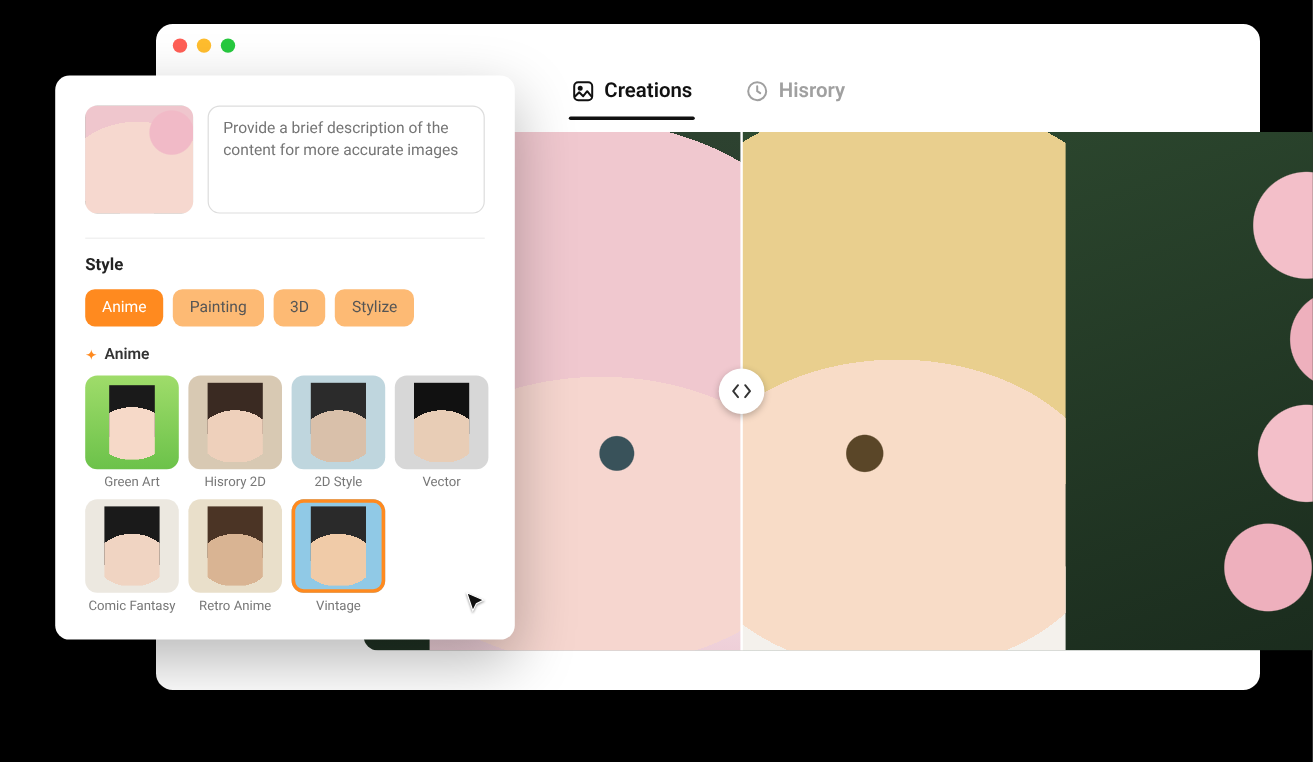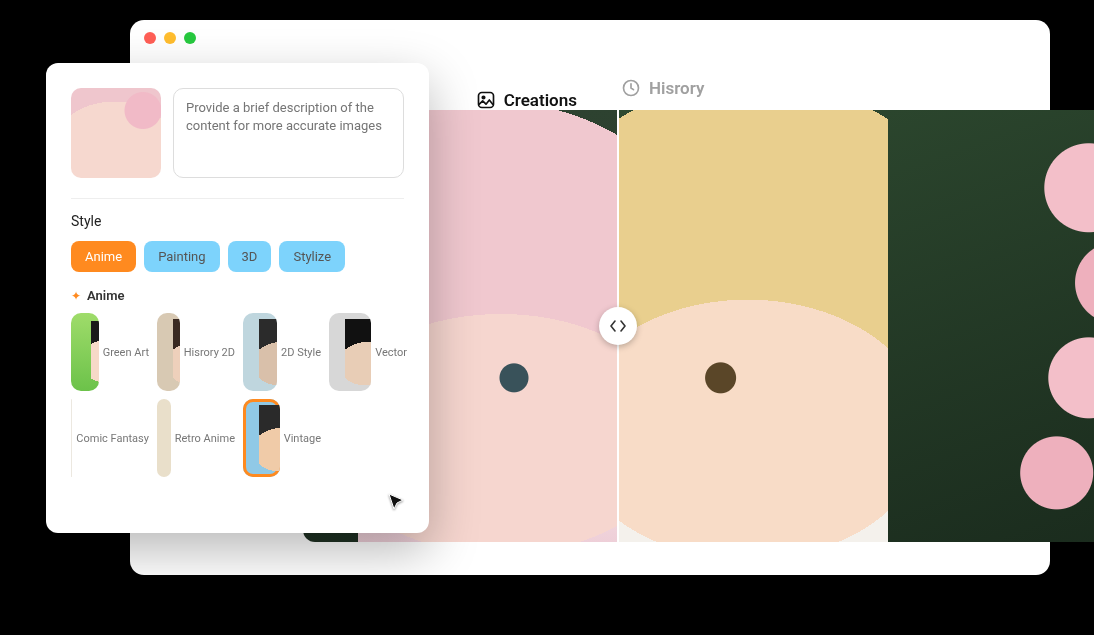--- a/index.html
+++ b/index.html
@@ -51,7 +51,7 @@
   cursor: pointer;
   position: relative;
 }
-.tab.active { color: #111; margin-top: 24px; }
+.tab.active { color: #111; }
 .tab.active::after {
   content: '';
   position: absolute;

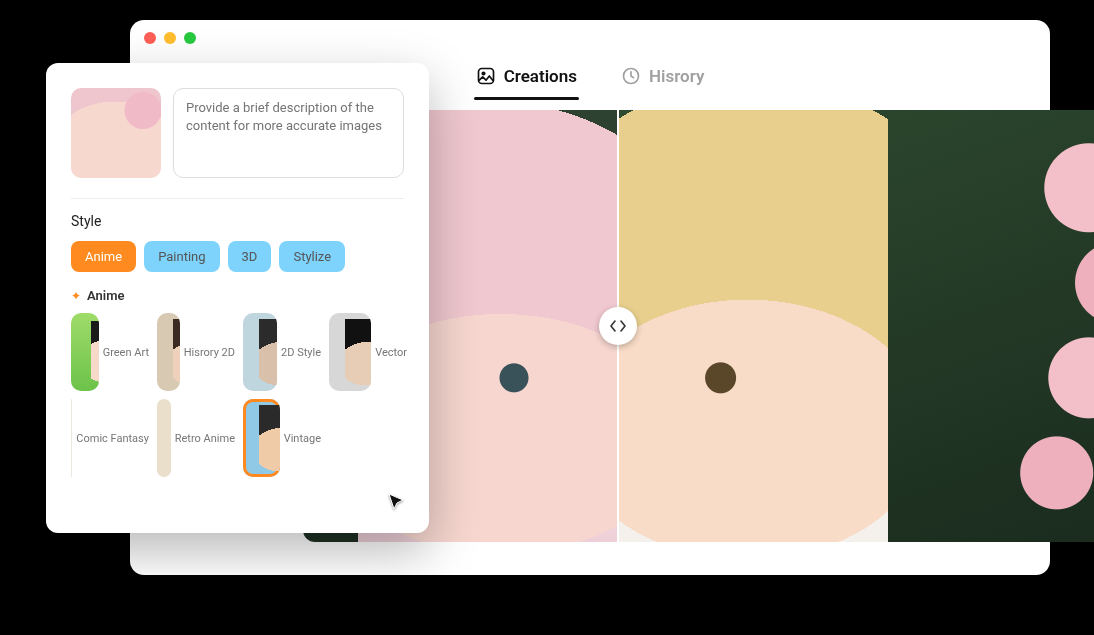--- a/index.html
+++ b/index.html
@@ -169,7 +169,7 @@
 }
 .hr { border:0; border-top:1px solid #eee; margin:20px 0 14px; }
 
-.section-title { font-size:14px; font-weight:400; color:#222; margin-bottom:12px; }
+.section-title { font-size:14px; font-weight:700; color:#222; margin-bottom:12px; }
 
 .chips { display:flex; gap:8px; }
 .chip {

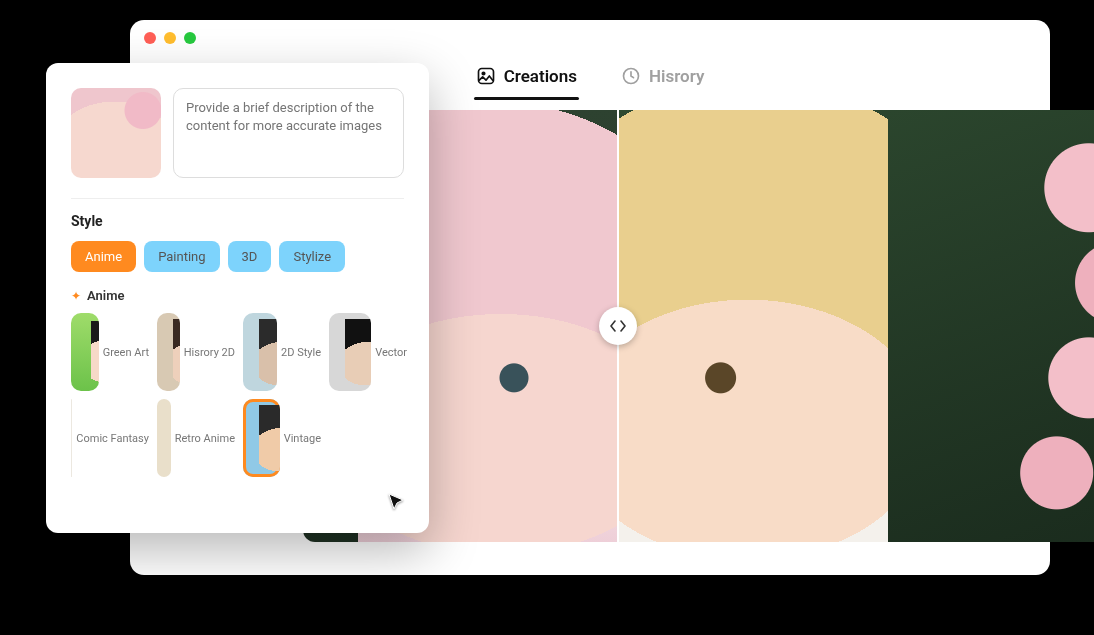--- a/index.html
+++ b/index.html
@@ -174,7 +174,7 @@
 .chips { display:flex; gap:8px; }
 .chip {
   padding:8px 14px; font-size:13px; color:#555;
-  background:#7dd3fc; border-radius:8px; cursor:pointer;
+  background:#fdba74; border-radius:8px; cursor:pointer;
 }
 .chip.active { background:#ff8a1f; color:#fff; }
 

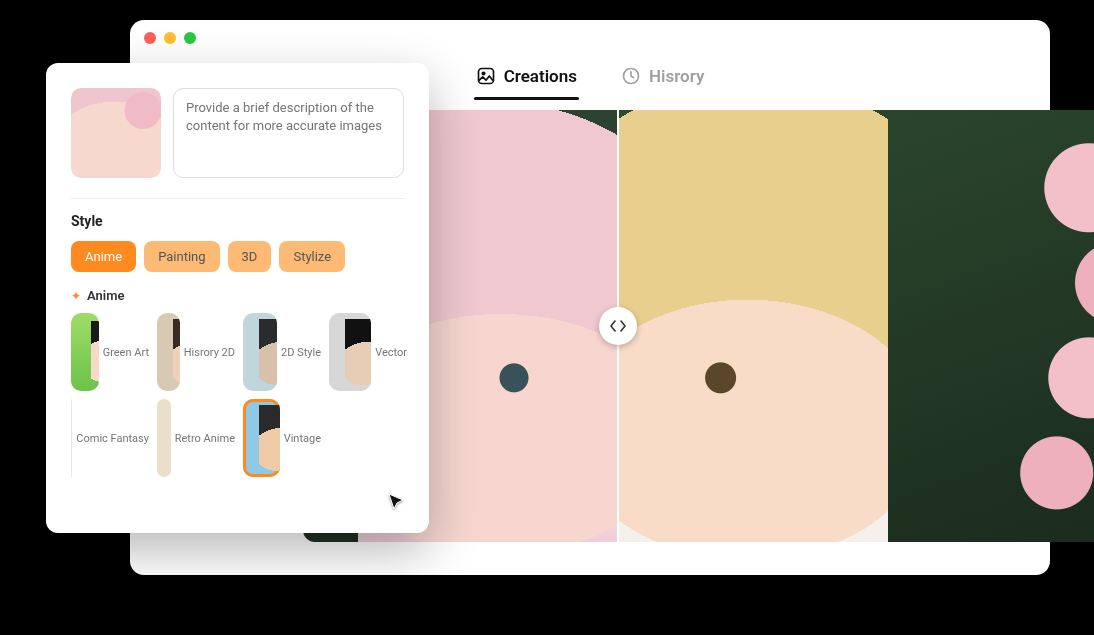--- a/index.html
+++ b/index.html
@@ -183,7 +183,7 @@
 .subhead .label { font-size:13px; font-weight:600; color:#333; }
 
 .grid { display:grid; grid-template-columns: repeat(4, 78px); gap:8px 8px; }
-.cell { display:flex; flex-direction:row; align-items:center; gap:4px; cursor:pointer; }
+.cell { display:flex; flex-direction:column; align-items:center; gap:4px; cursor:pointer; }
 .cell .art { width:78px; height:78px; border-radius:10px; position:relative; overflow:hidden; }
 .cell.selected .art { outline:3px solid #ff8a1f; outline-offset:-3px; }
 .cell .cap { font-size:11px; color:#777; text-align:center; white-space:nowrap; }

